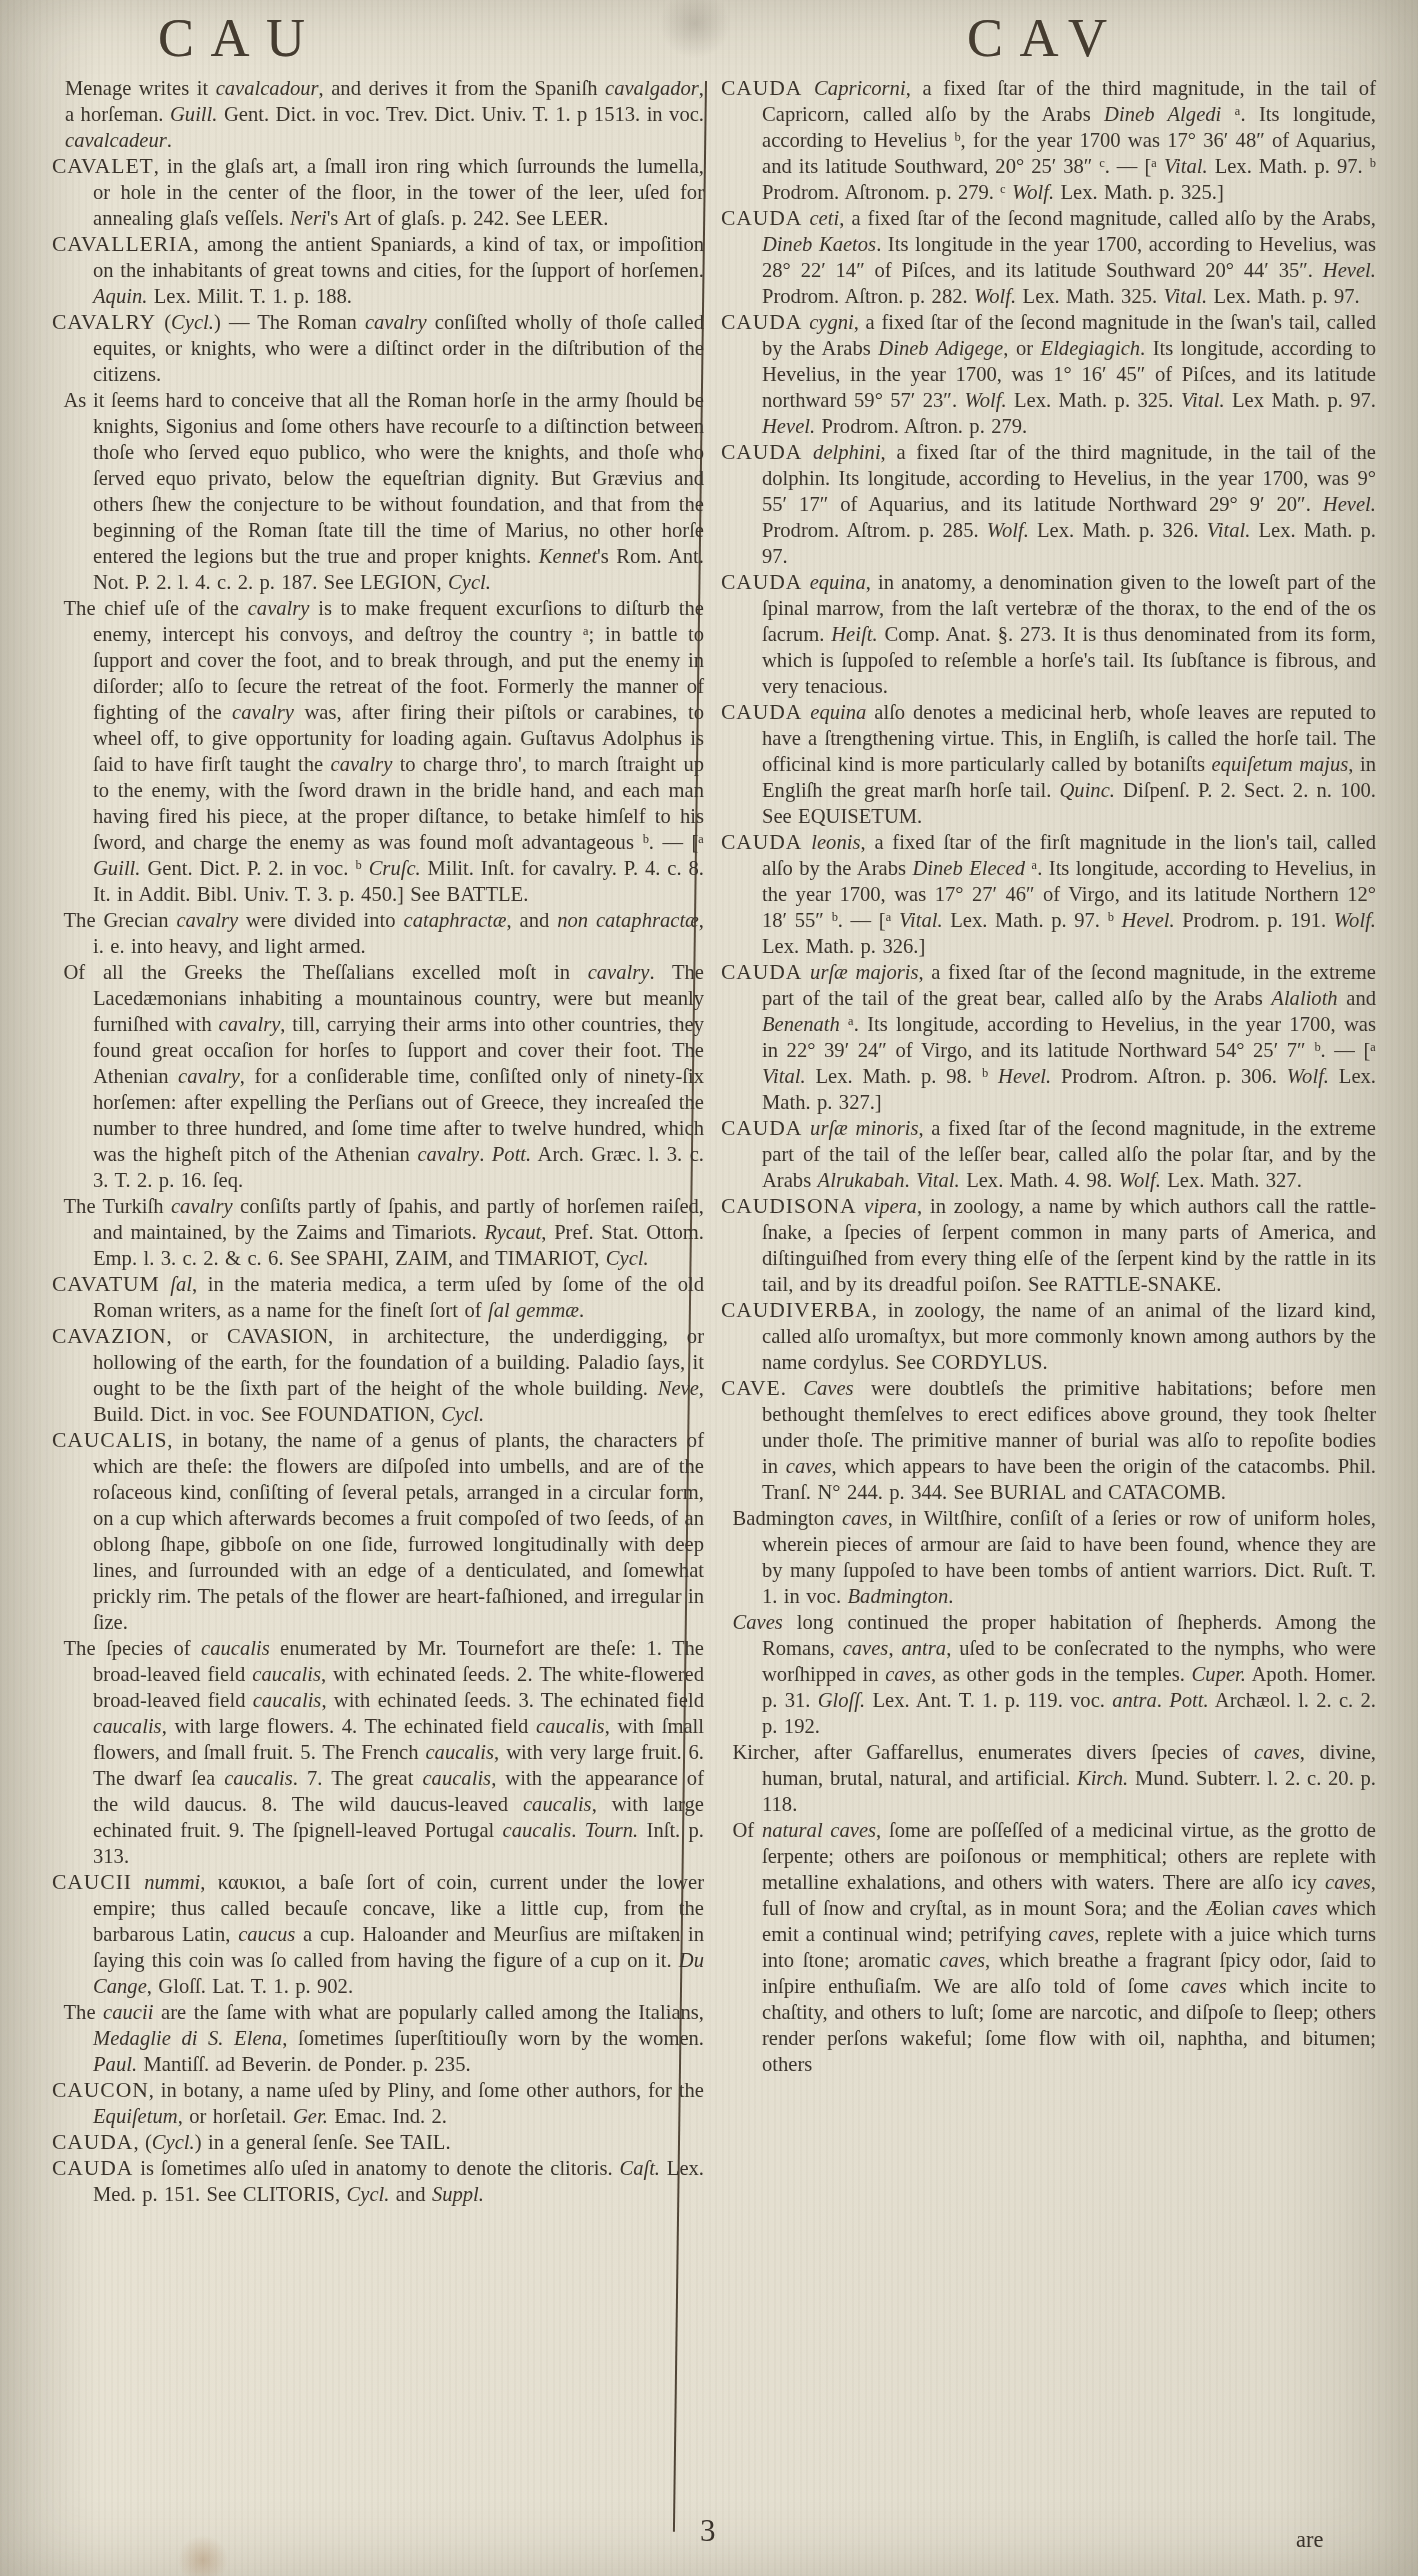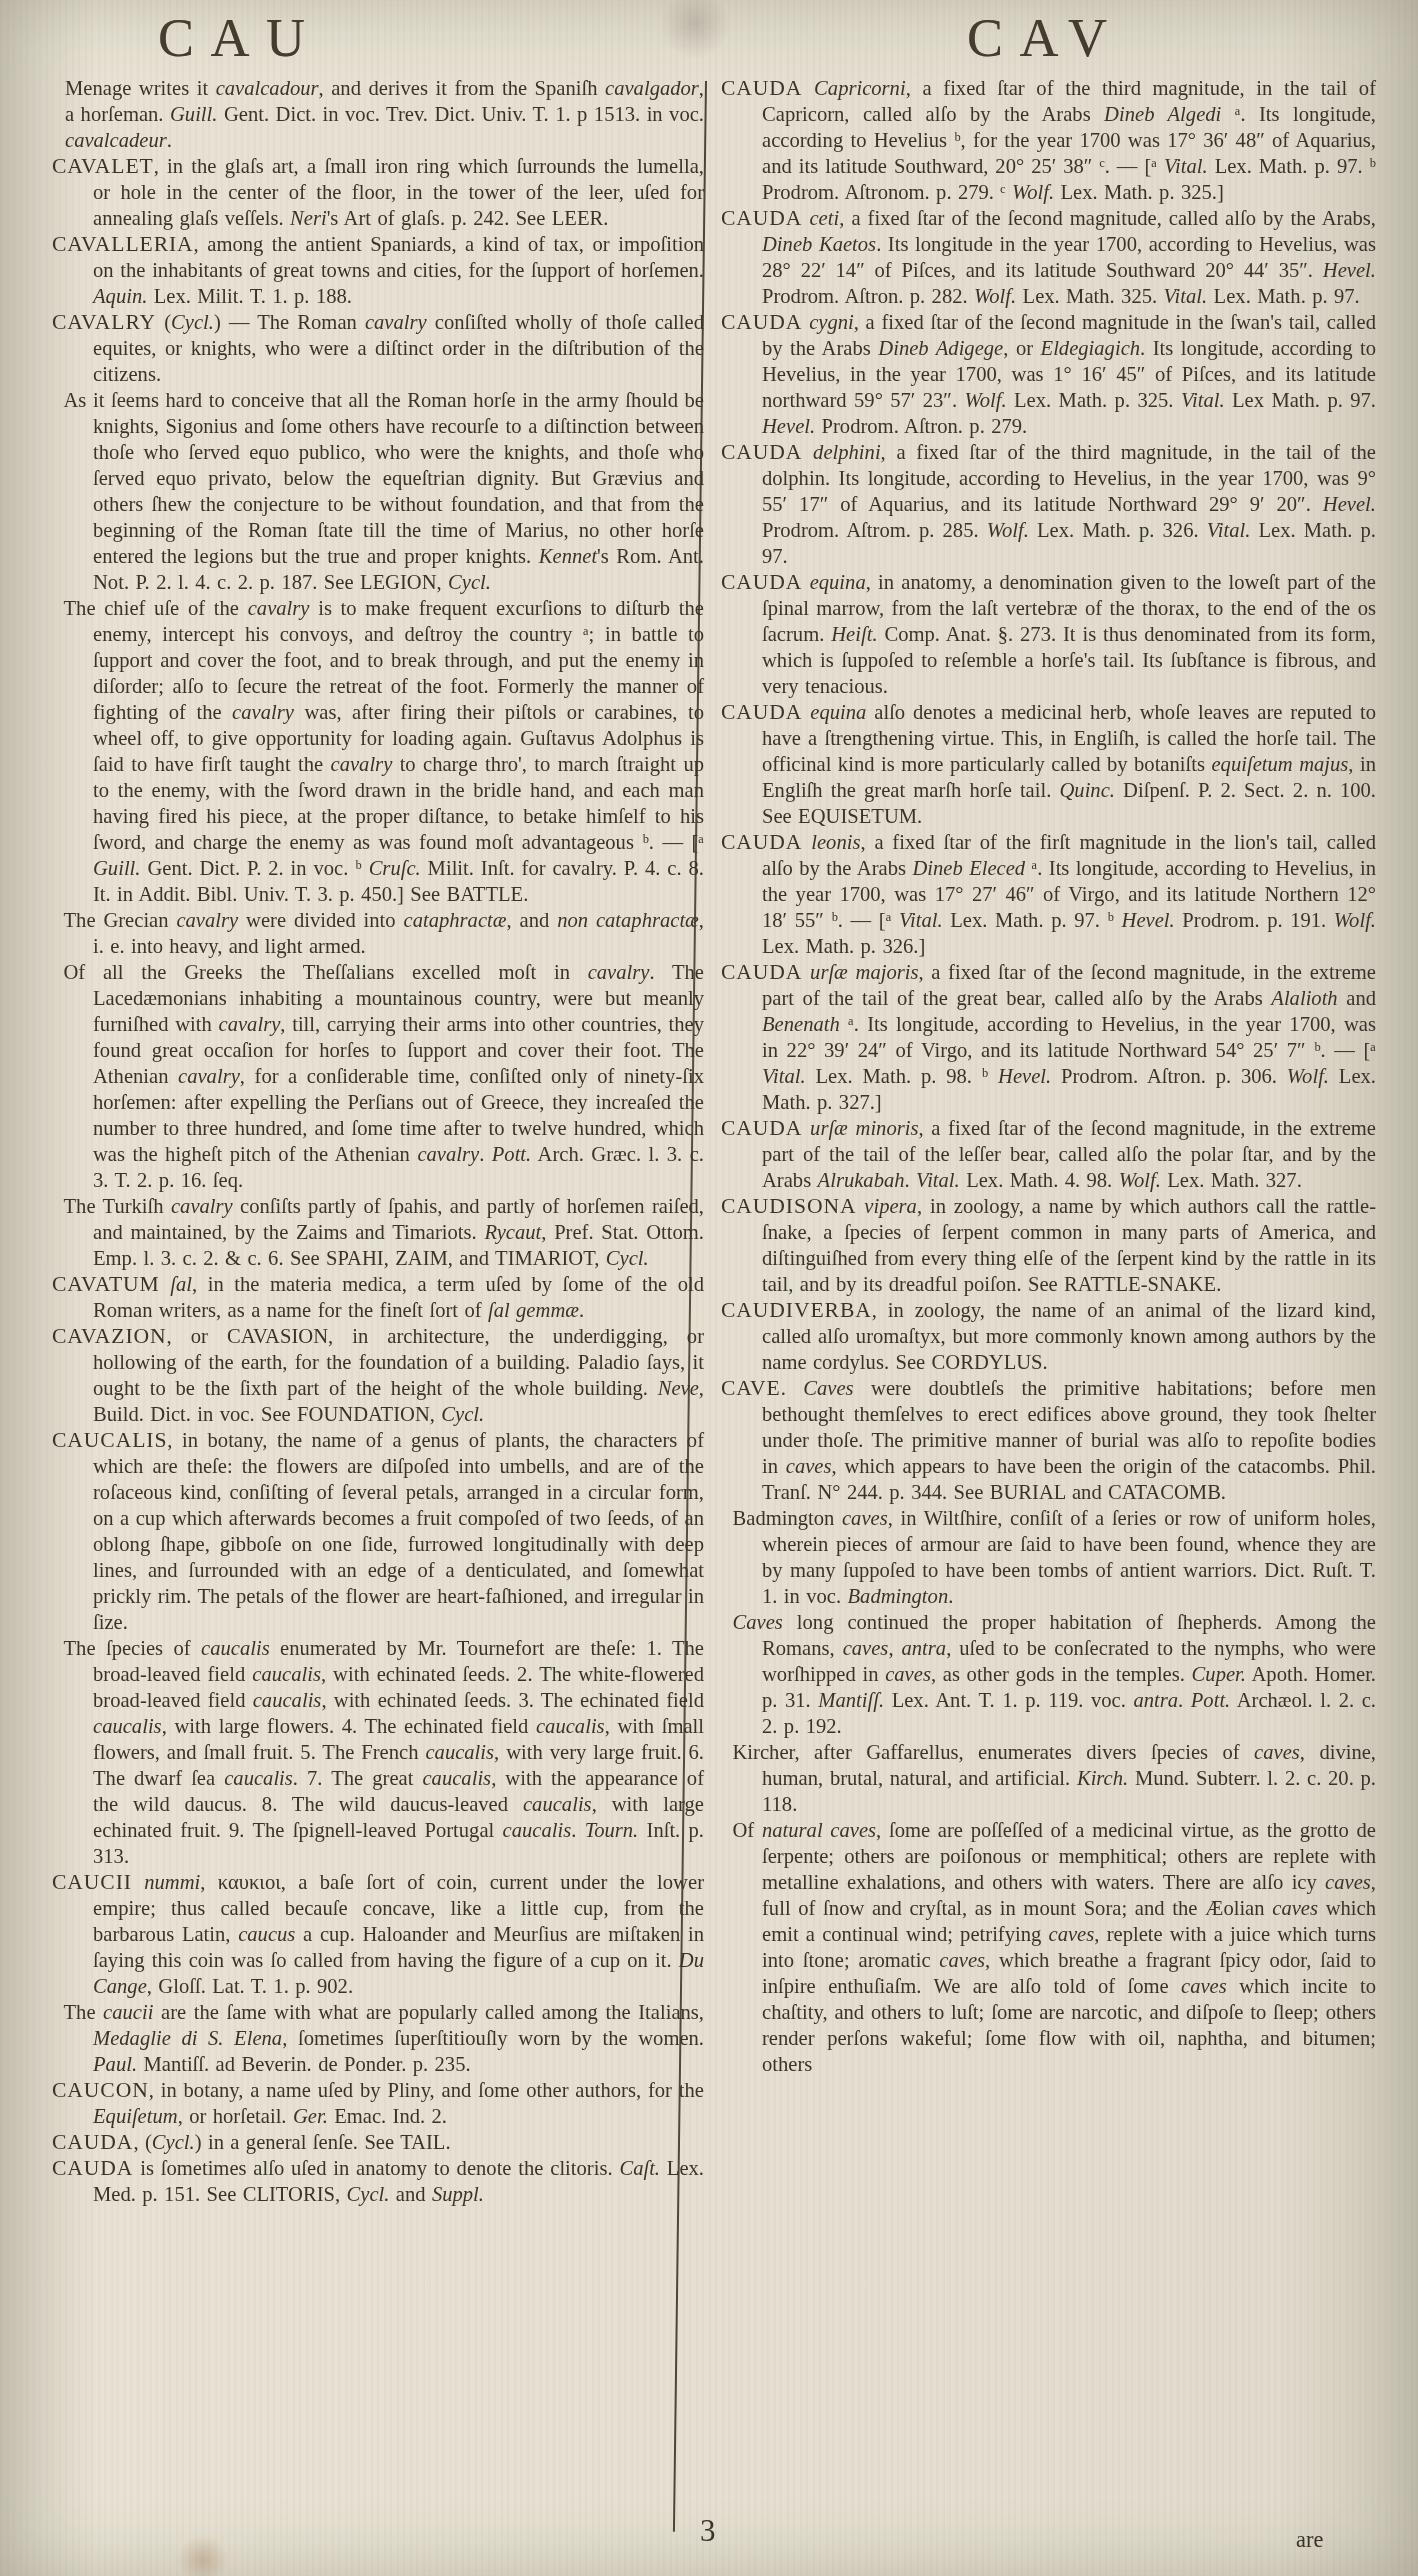--- a/index.html
+++ b/index.html
@@ -100,7 +100,7 @@
       <p class="entry"><span class="head">CAUDIVERBA</span>, in zoology, the name of an animal of the lizard kind, called alſo uromaſtyx, but more commonly known among authors by the name cordylus. See CORDYLUS.</p>
       <p class="entry"><span class="head">CAVE</span>. <i>Caves</i> were doubtleſs the primitive habitations; before men bethought themſelves to erect edifices above ground, they took ſhelter under thoſe. The primitive manner of burial was alſo to repoſite bodies in <i>caves</i>, which appears to have been the origin of the catacombs. Phil. Tranſ. N° 244. p. 344. See BURIAL and CATACOMB.</p>
       <p class="para">Badmington <i>caves</i>, in Wiltſhire, conſiſt of a ſeries or row of uniform holes, wherein pieces of armour are ſaid to have been found, whence they are by many ſuppoſed to have been tombs of antient warriors. Dict. Ruſt. T. 1. in voc. <i>Badmington</i>.</p>
-      <p class="para"><i>Caves</i> long continued the proper habitation of ſhepherds. Among the Romans, <i>caves</i>, <i>antra</i>, uſed to be conſecrated to the nymphs, who were worſhipped in <i>caves</i>, as other gods in the temples. <i>Cuper.</i> Apoth. Homer. p. 31. <i>Mantiſſ.</i> Lex. Ant. T. 1. p. 119. voc. <i>antra</i>. <i>Pott.</i> Archæol. l. 2. c. 2. p. 192.</p>
+      <p class="para"><i>Caves</i> long continued the proper habitation of ſhepherds. Among the Romans, <i>caves</i>, <i>antra</i>, uſed to be conſecrated to the nymphs, who were worſhipped in <i>caves</i>, as other gods in the temples. <i>Cuper.</i> Apoth. Homer. p. 31. <i>Gloſſ.</i> Lex. Ant. T. 1. p. 119. voc. <i>antra</i>. <i>Pott.</i> Archæol. l. 2. c. 2. p. 192.</p>
       <p class="para">Kircher, after Gaffarellus, enumerates divers ſpecies of <i>caves</i>, divine, human, brutal, natural, and artificial. <i>Kirch.</i> Mund. Subterr. l. 2. c. 20. p. 118.</p>
       <p class="para">Of <i>natural caves</i>, ſome are poſſeſſed of a medicinal virtue, as the grotto de ſerpente; others are poiſonous or memphitical; others are replete with metalline exhalations, and others with waters. There are alſo icy <i>caves</i>, full of ſnow and cryſtal, as in mount Sora; and the Æolian <i>caves</i> which emit a continual wind; petrifying <i>caves</i>, replete with a juice which turns into ſtone; aromatic <i>caves</i>, which breathe a fragrant ſpicy odor, ſaid to inſpire enthuſiaſm. We are alſo told of ſome <i>caves</i> which incite to chaſtity, and others to luſt; ſome are narcotic, and diſpoſe to ſleep; others render perſons wakeful; ſome flow with oil, naphtha, and bitumen; others</p>
     </div>

